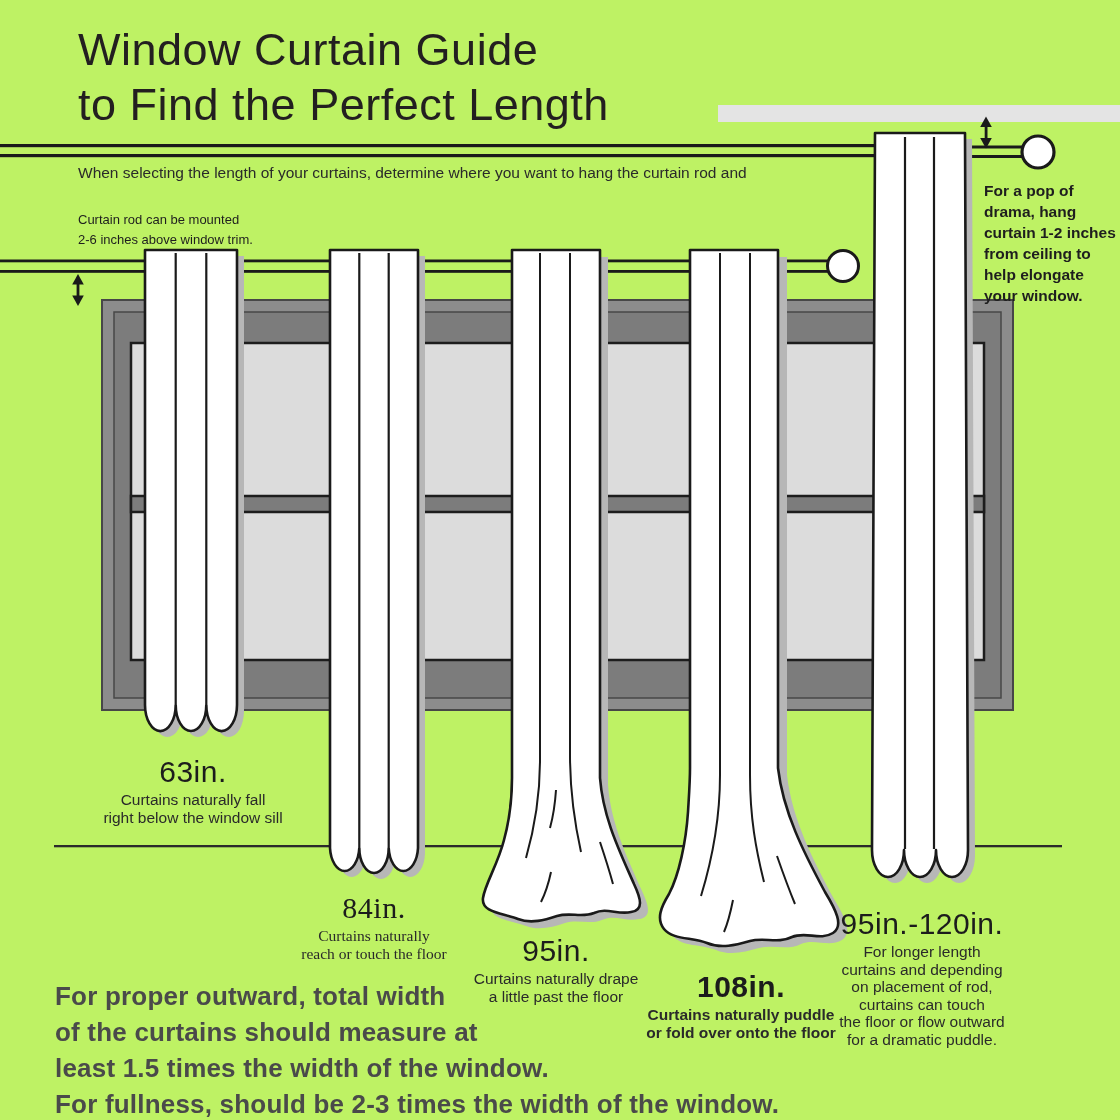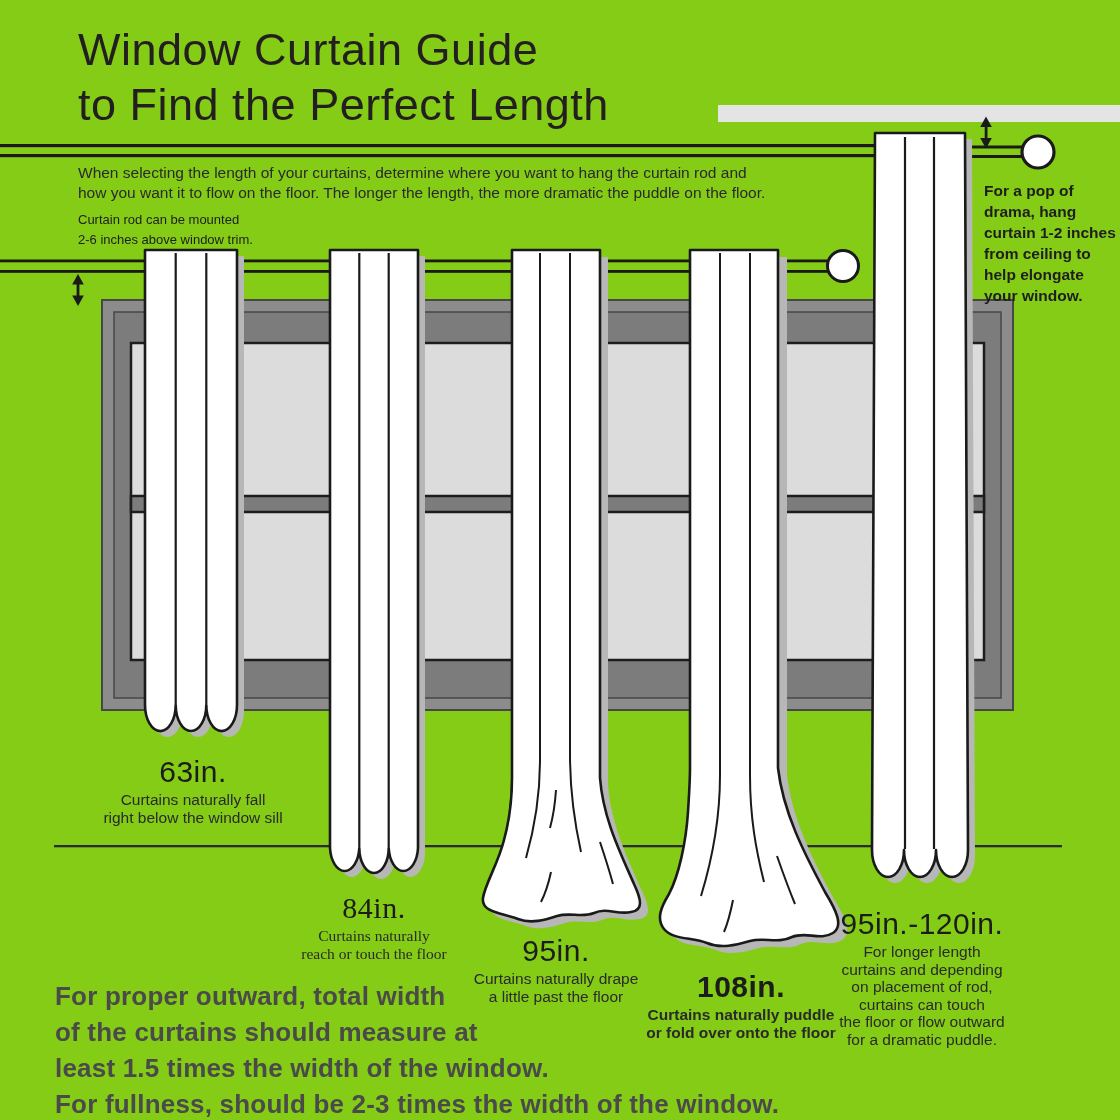--- a/index.html
+++ b/index.html
@@ -3,7 +3,7 @@
 <meta charset="utf-8">
 <style>
   html,body{margin:0;padding:0;background:#fff;}
-  #page{position:relative;width:1120px;height:1120px;background:#84cc16;overflow:hidden;
+  #page{position:relative;width:1120px;height:1120px;background:#bef264;overflow:hidden;
         font-family:"Liberation Sans", sans-serif;color:#231f20;}
   #diagram{position:absolute;left:0;top:0;}
   .abs{position:absolute;}

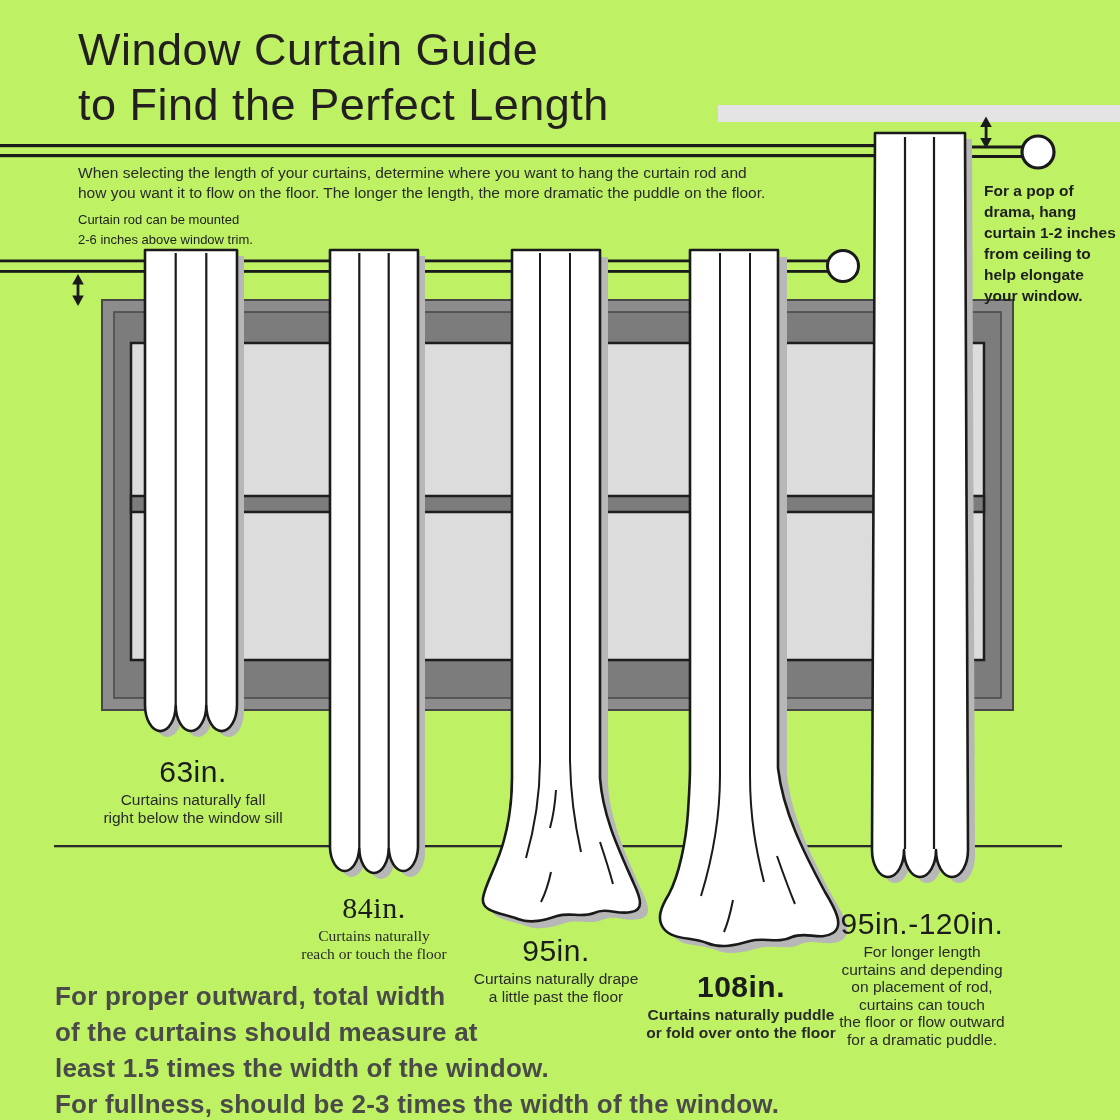--- a/index.html
+++ b/index.html
@@ -118,7 +118,6 @@
 
   <div class="abs intro">
     <div>When selecting the length of your curtains, determine where you want to hang the curtain rod and</div>
-    <div>how you want it to flow on the floor. The longer the length, the more dramatic the puddle on the floor.</div>
   </div>
 
   <div class="abs rodnote">

